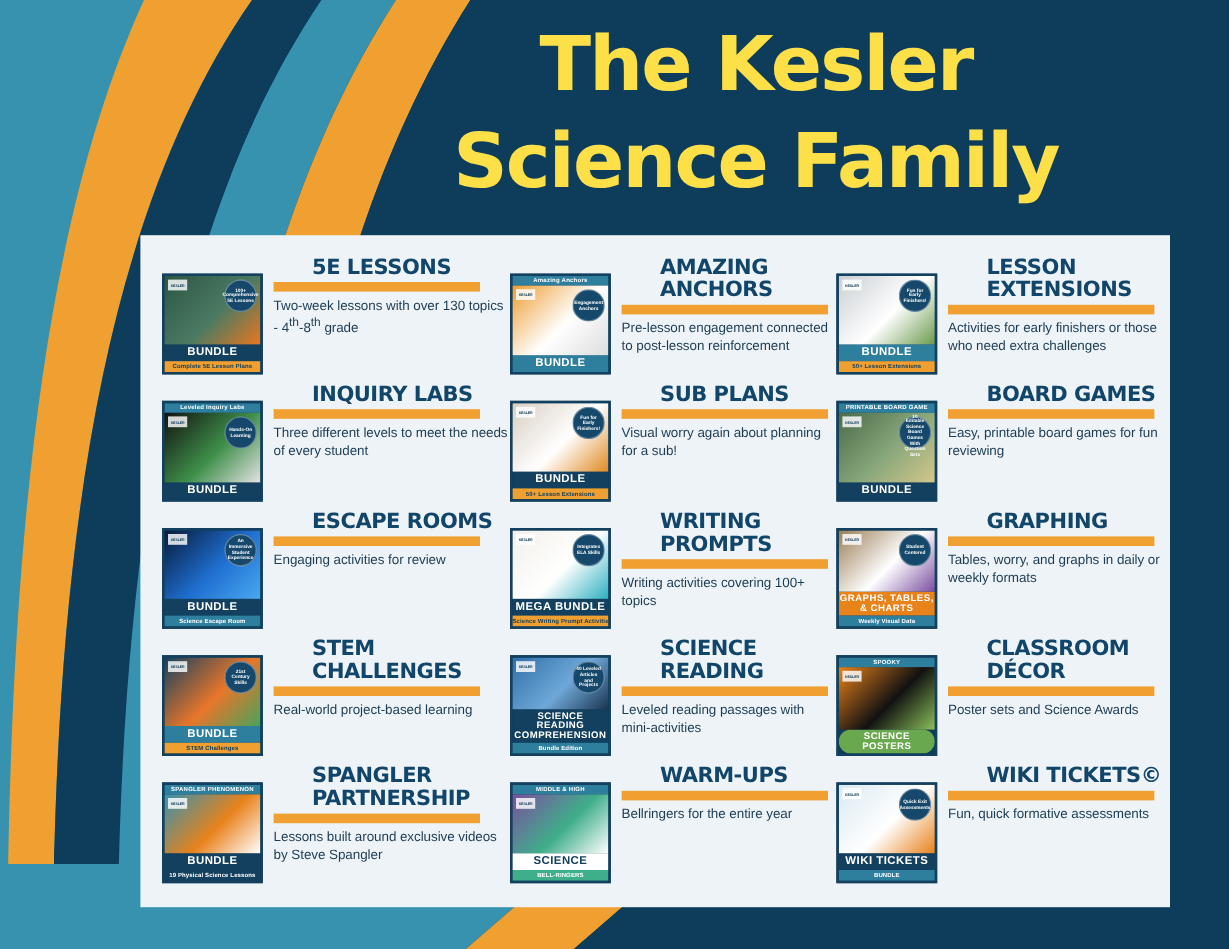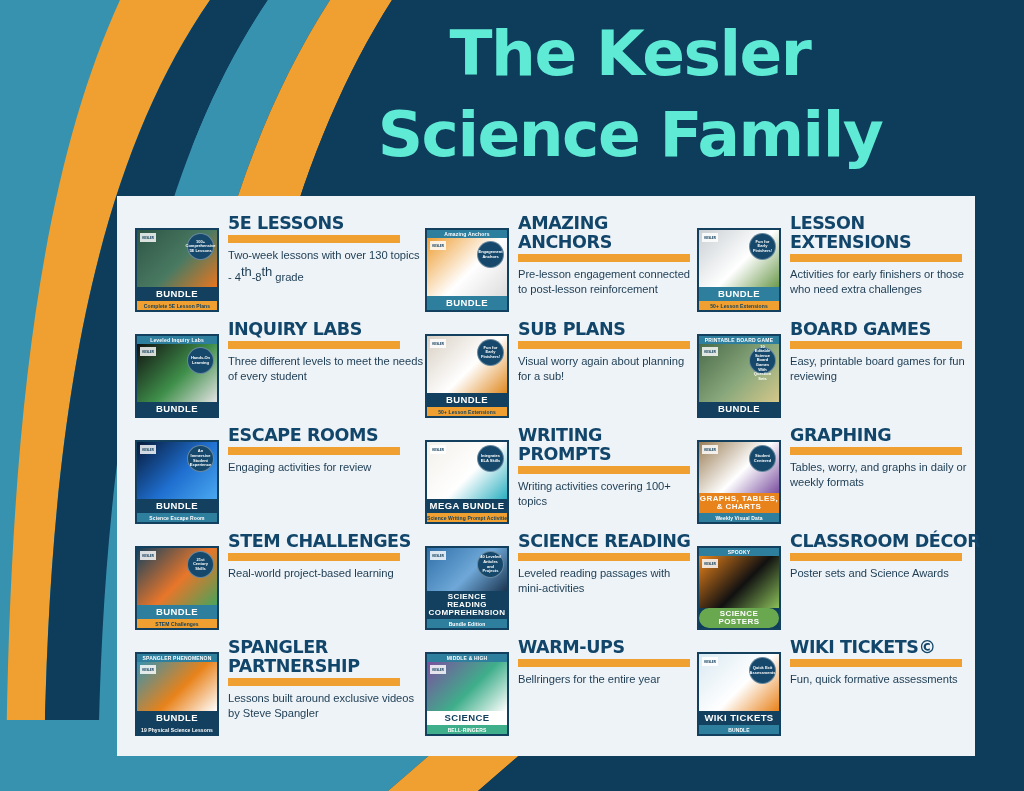--- a/index.html
+++ b/index.html
@@ -39,7 +39,7 @@
     z-index: 5;
   }
   .title-line {
-    color: #5eead4;
+    color: #fde047;
     font-family: "DejaVu Sans", sans-serif;
     font-weight: bold;
     font-size: 63px;

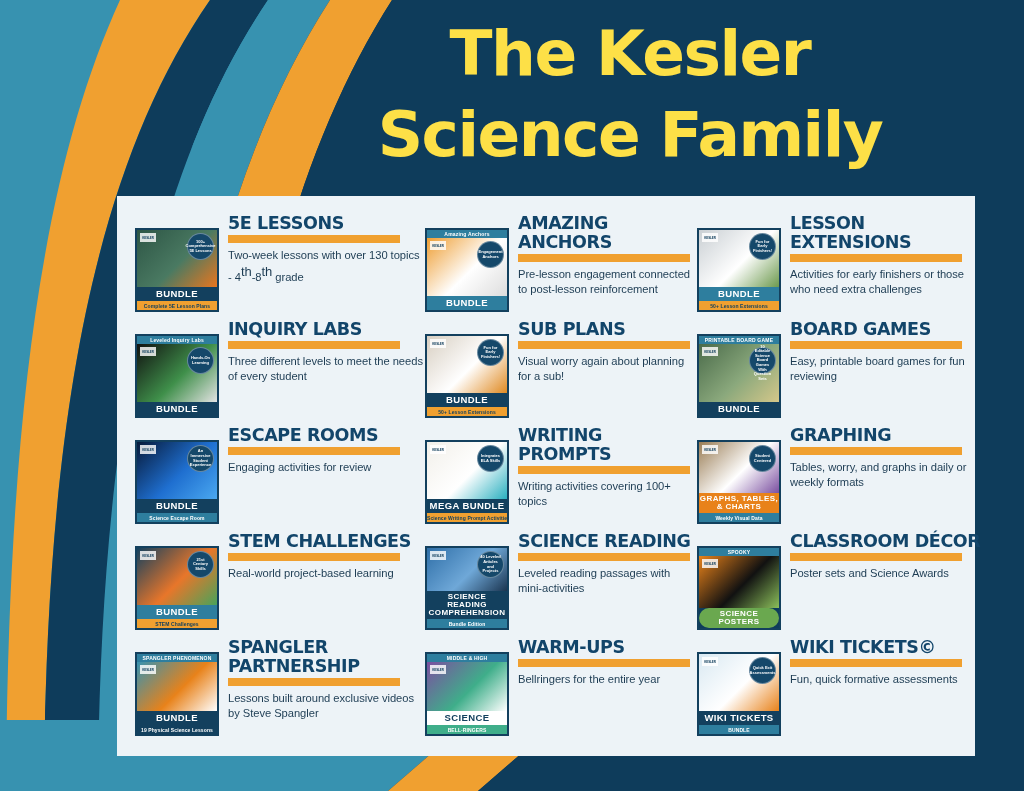--- a/index.html
+++ b/index.html
@@ -178,6 +178,7 @@
     line-height: 1.08;
     letter-spacing: -.4px;
     text-transform: uppercase;
+    margin-left: 32px;
   }
   .rule {
     height: 8px;

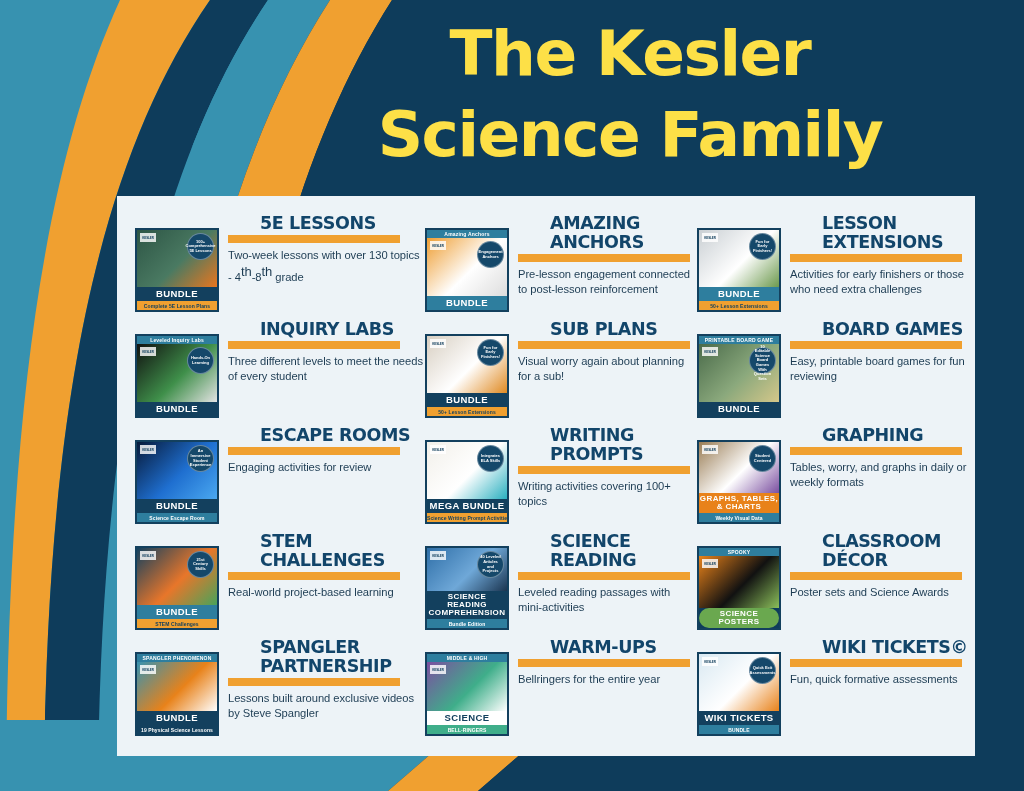--- a/index.html
+++ b/index.html
@@ -194,7 +194,7 @@
     line-height: 1.33;
     letter-spacing: -.05px;
   }
-  .item-desc sup { font-size: 13px; vertical-align: super; }
+  .item-desc sup { font-size: 10px; vertical-align: super; }
 </style>
 </head>
 <body>

